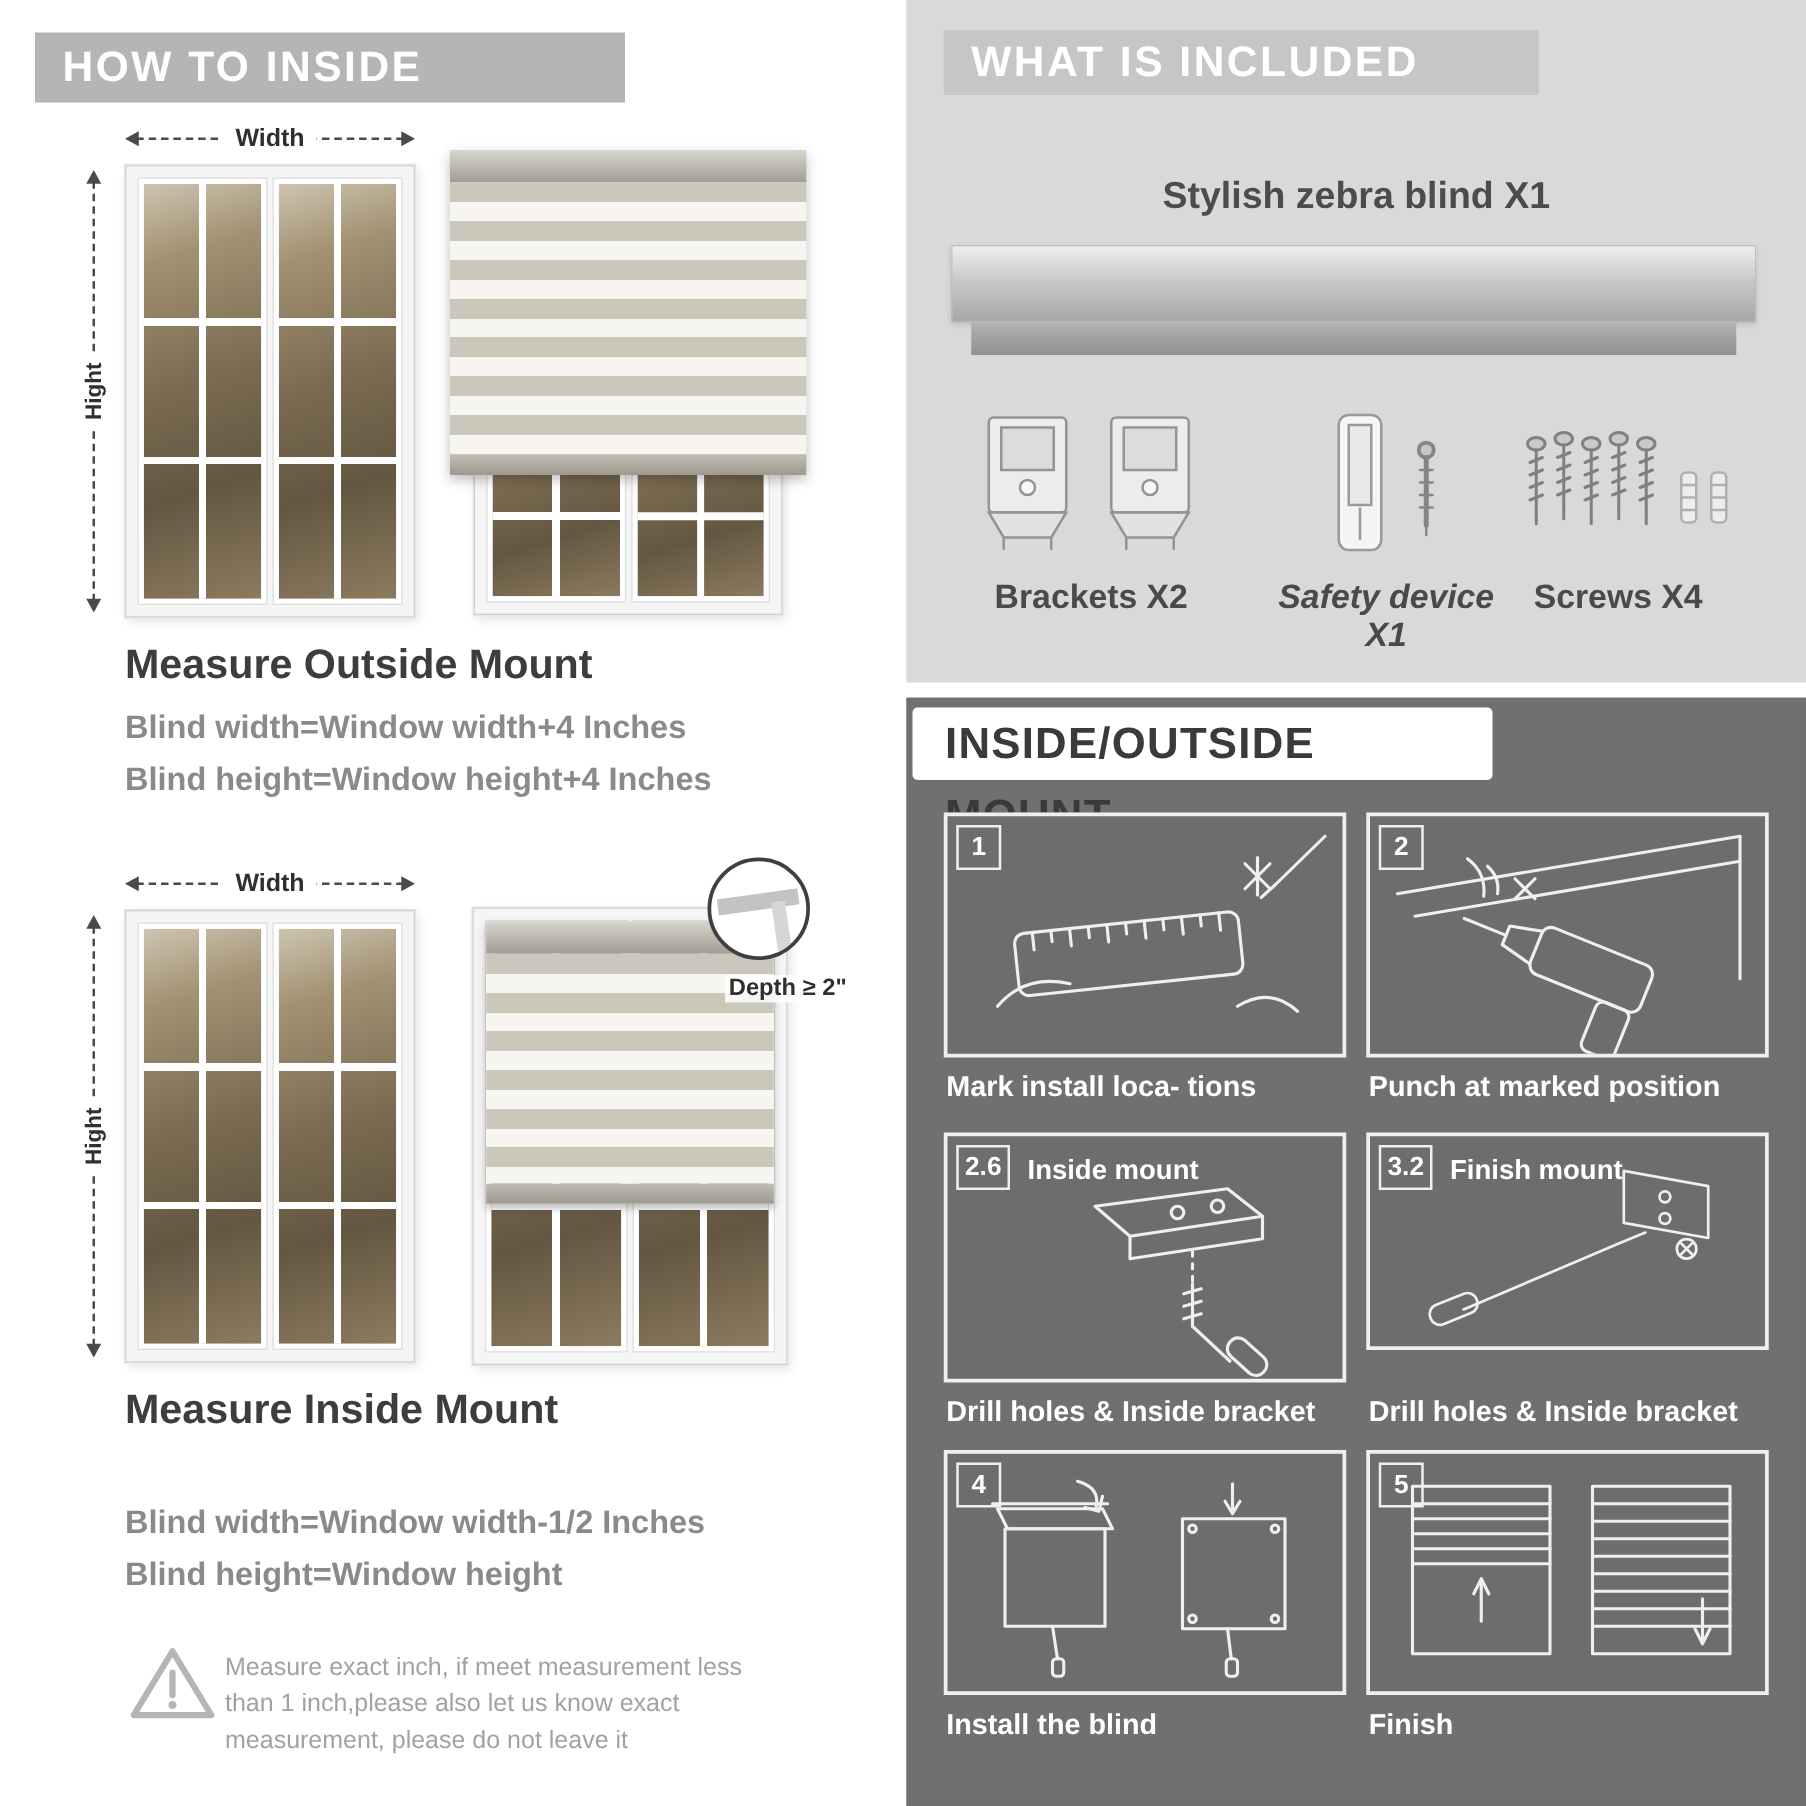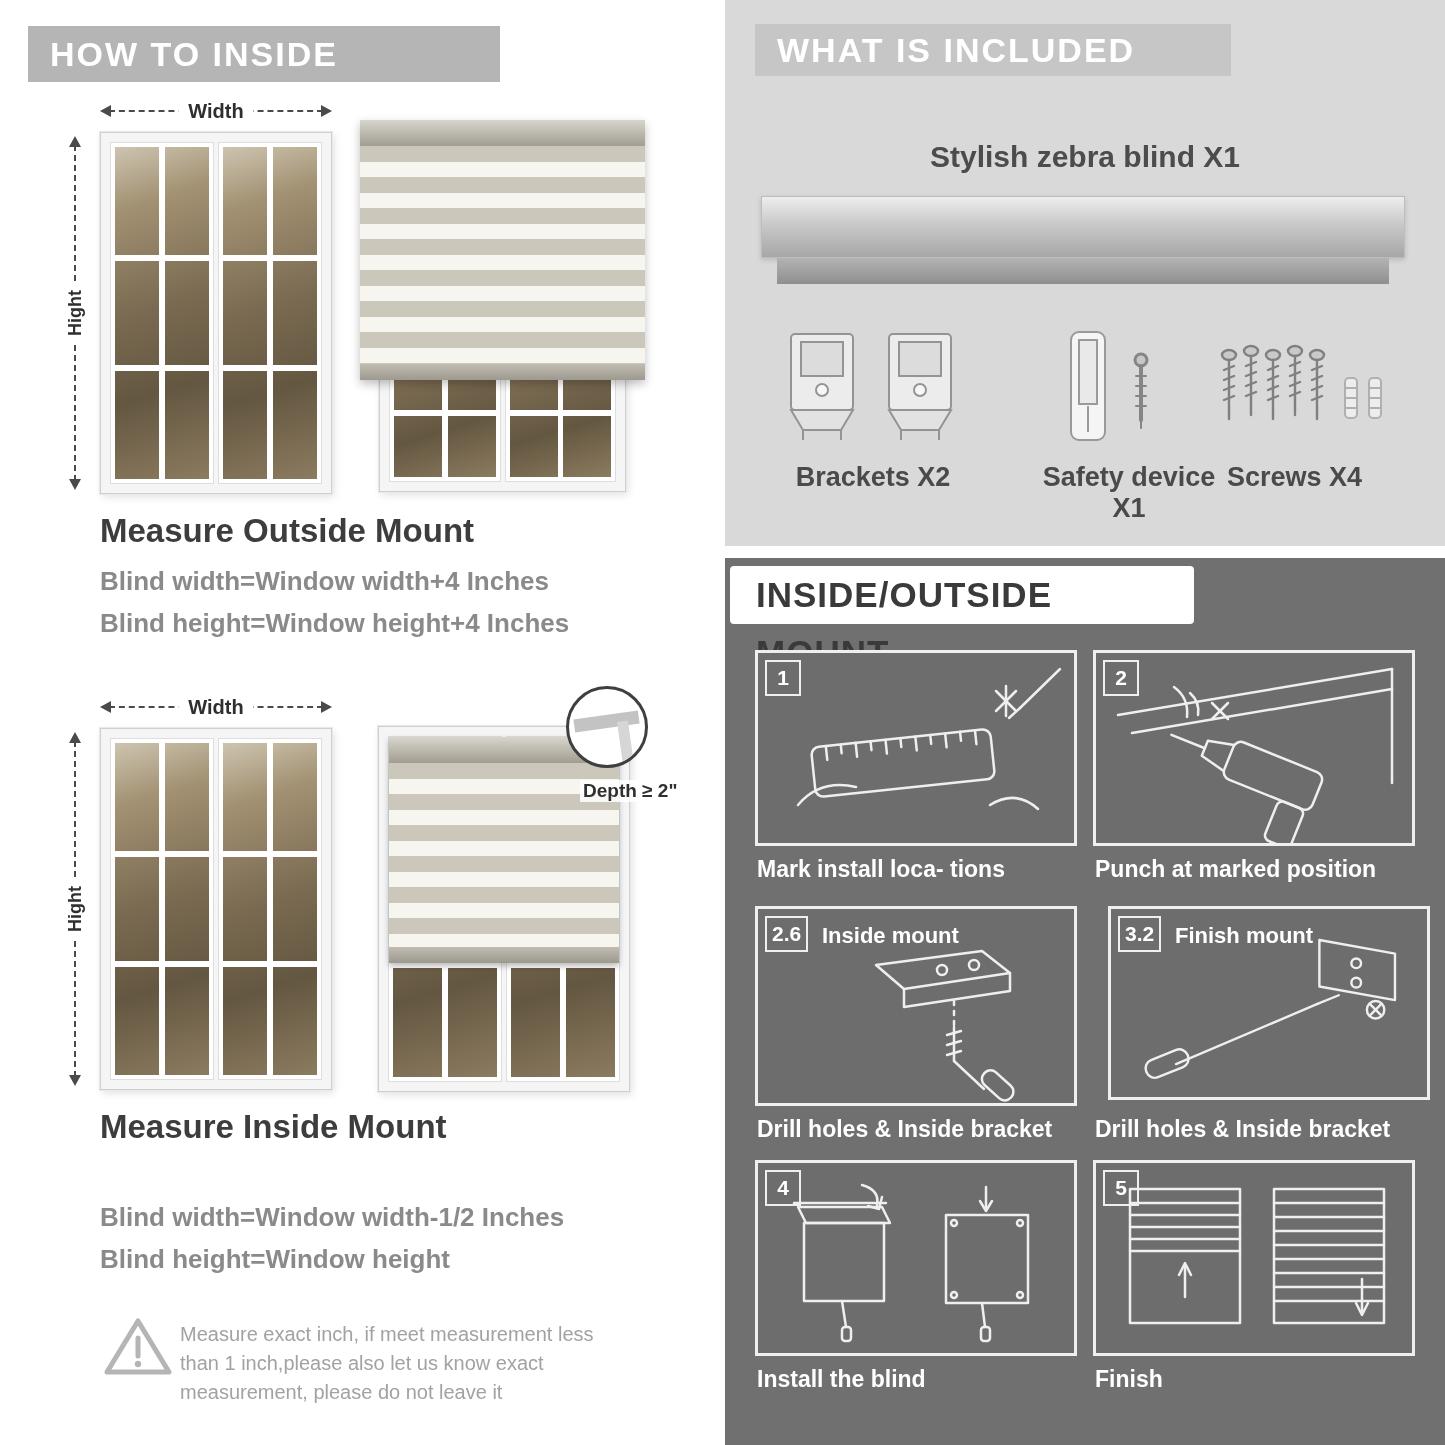--- a/index.html
+++ b/index.html
@@ -256,7 +256,7 @@
     </svg>
 
     <div class="inc-label" style="left:58px; width:180px;">Brackets X2</div>
-    <div class="inc-label" style="left:304px; width:200px;">Safety device X1</div>
+    <div class="inc-label" style="left:284px; width:200px;font-style:italic;">Safety device X1</div>
     <div class="inc-label" style="left:497px; width:145px;">Screws X4</div>
   </section>
 

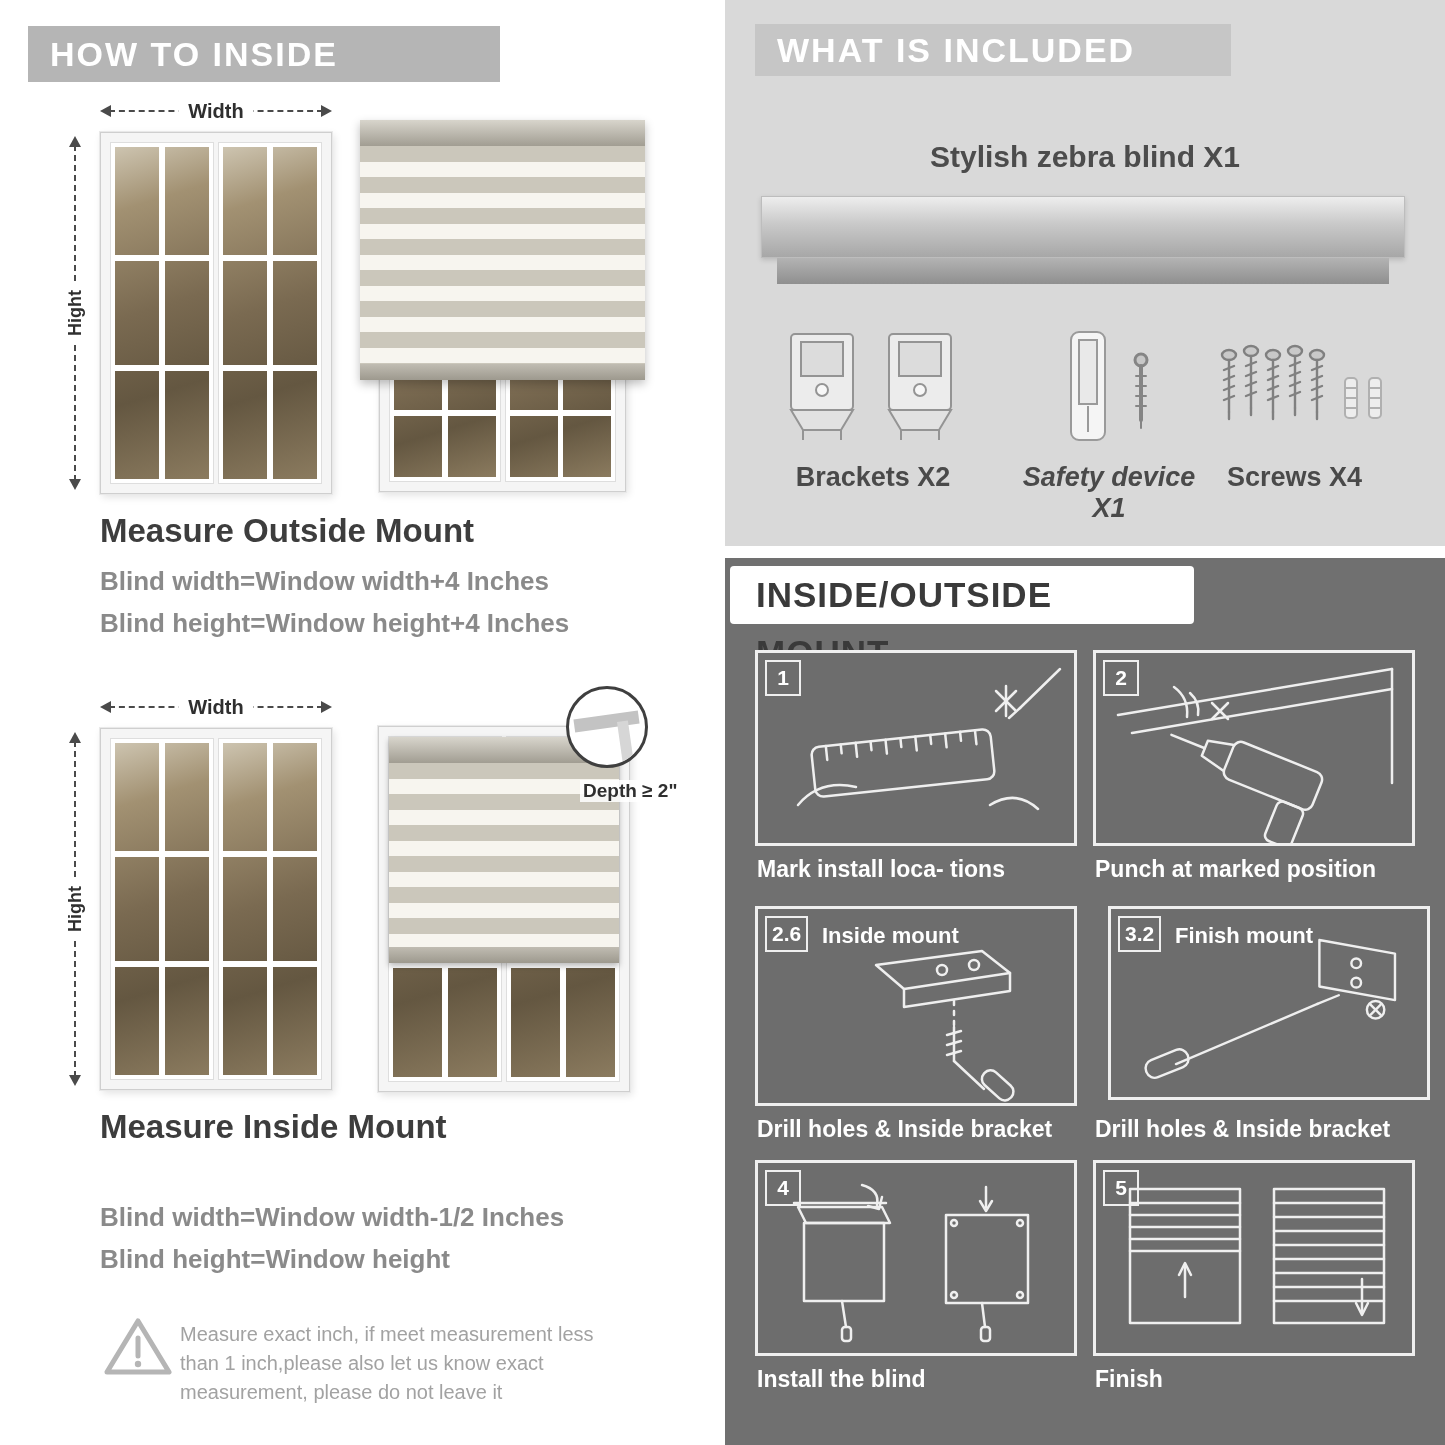--- a/index.html
+++ b/index.html
@@ -336,7 +336,7 @@
       </svg>
     </div>
 
-    <div class="panel" style="left:368px; top:348px; height:194px;margin-left:15px;">
+    <div class="panel" style="left:368px; top:348px; height:174px;">
       <span class="badge">3.2</span>
       <span class="step-title">Finish mount</span>
       <svg viewBox="0 0 316 194">

